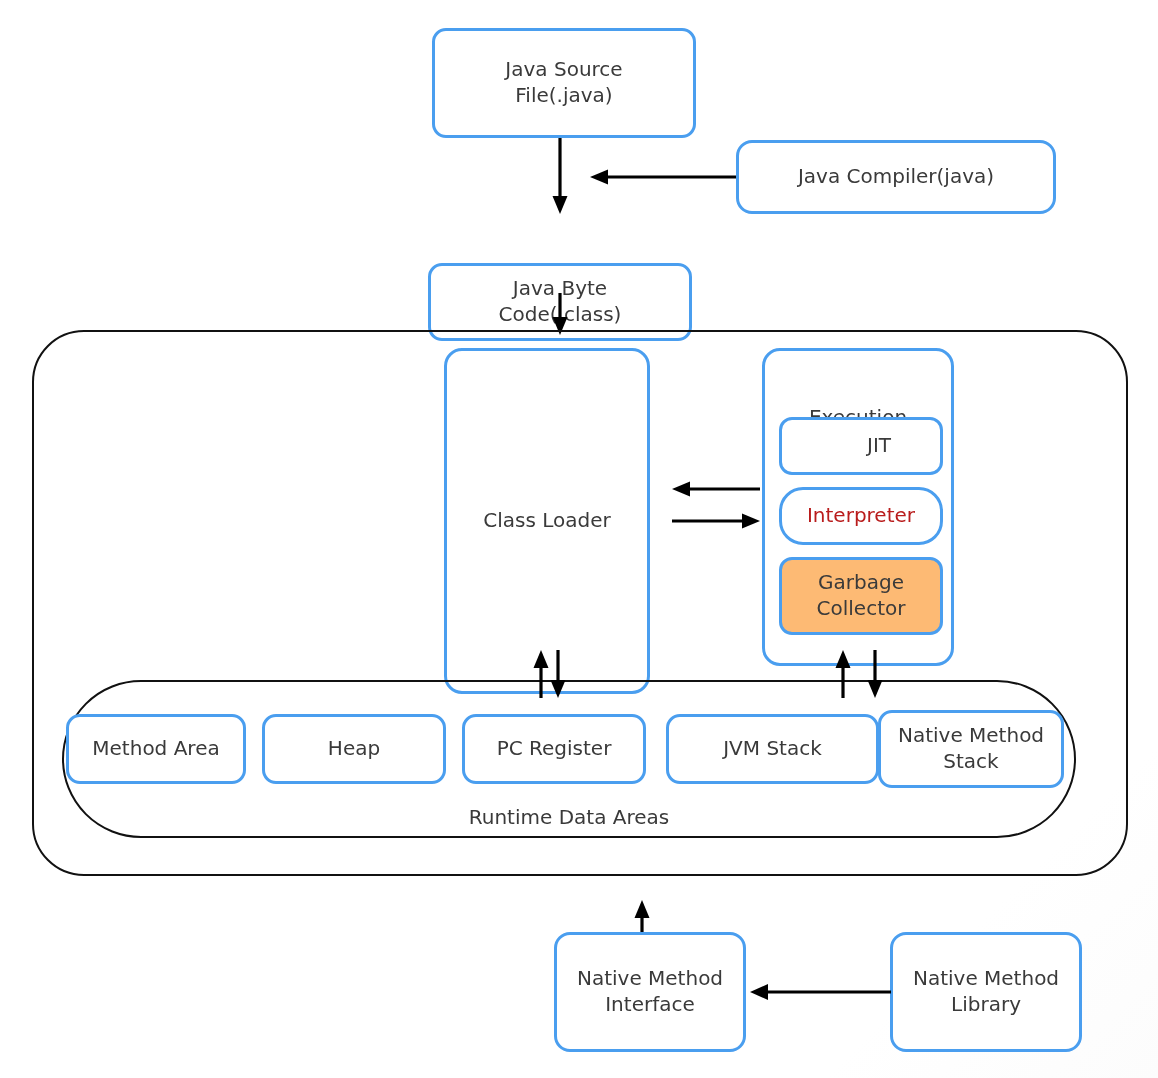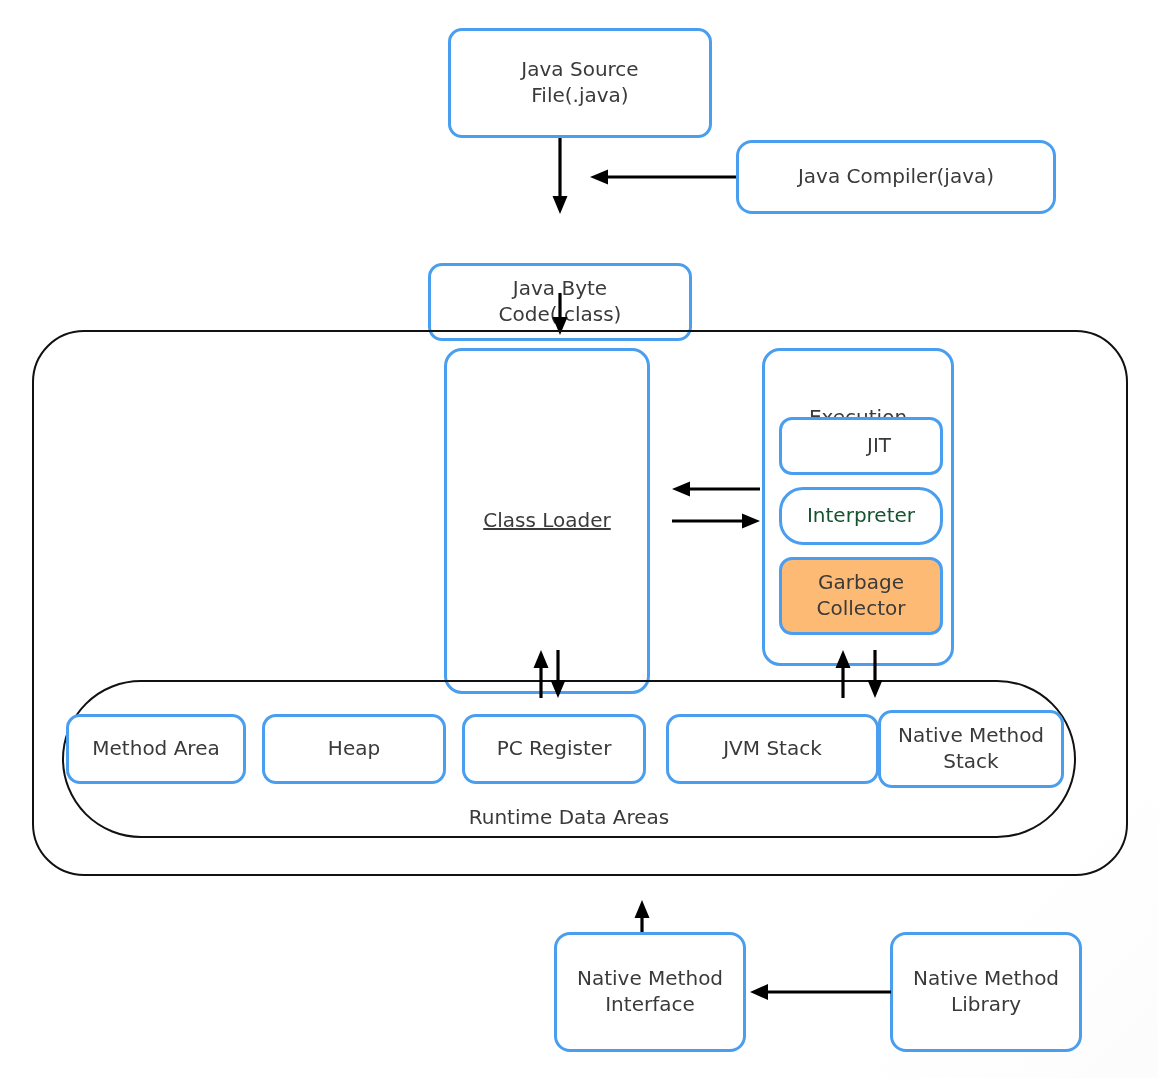--- a/index.html
+++ b/index.html
@@ -70,7 +70,7 @@
 
 <div id="canvas">
 
-  <div class="node" id="java-source" style="left:448px; top:28px; width:264px; height:110px;">Java Source
+  <div class="node" id="java-source" style="left:432px; top:28px; width:264px; height:110px;">Java Source
 File(.java)</div>
 
   <div class="node" id="java-compiler" style="left:736px; top:140px; width:320px; height:74px; border-radius:16px;">Java Compiler(java)</div>

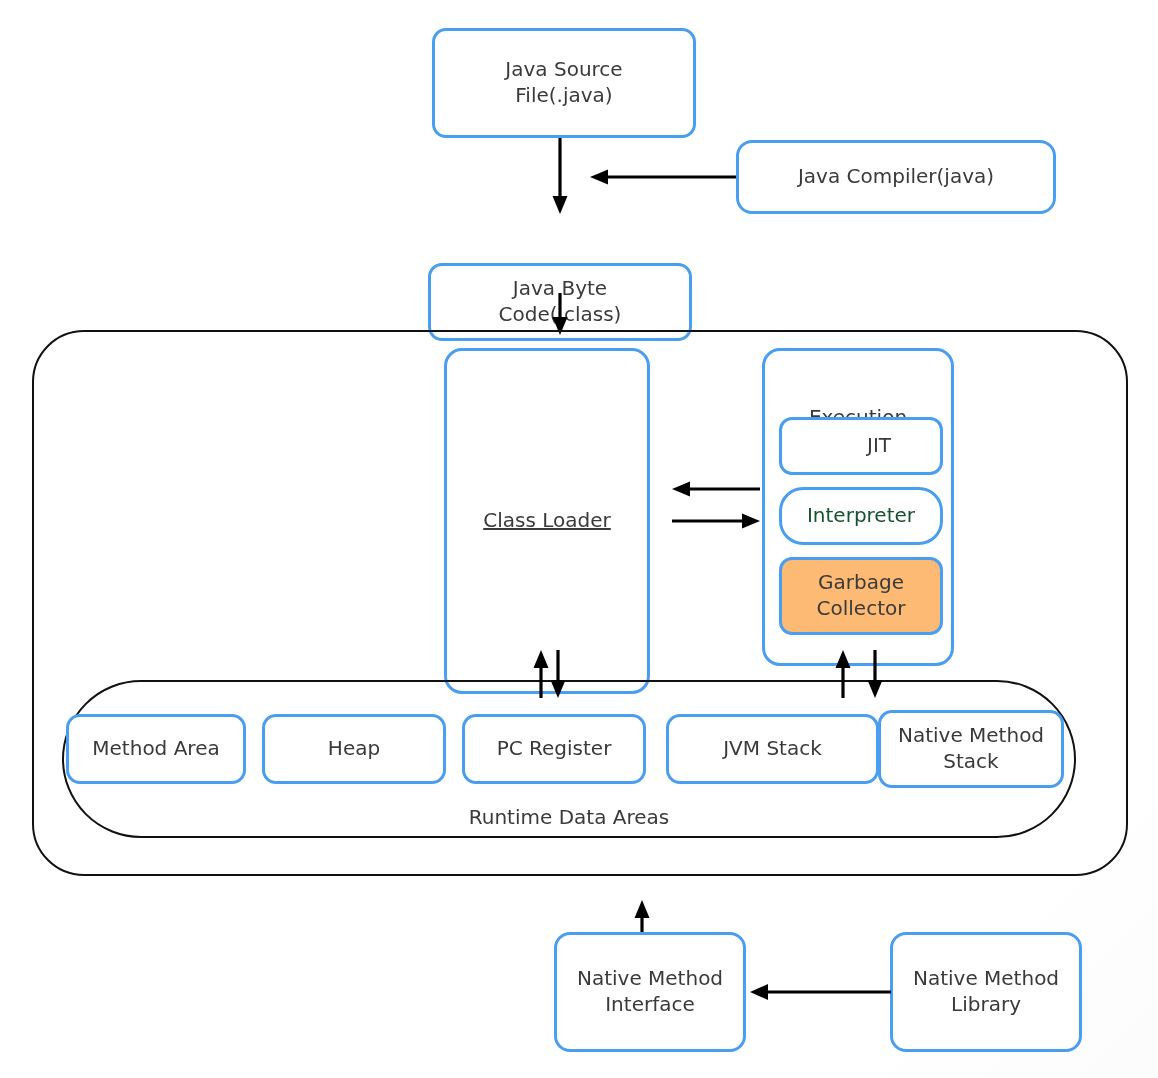--- a/index.html
+++ b/index.html
@@ -95,7 +95,7 @@
 
   <div class="outline" id="jvm-container" style="left:32px; top:330px; width:1096px; height:546px;"></div>
 
-  <div class="node" id="class-loader" style="left:444px; top:348px; width:206px; height:346px; border-radius:18px;text-decoration:underline;">Class Loader</div>
+  <div class="node" id="class-loader" style="left:444px; top:348px; width:206px; height:346px; border-radius:18px;">Class Loader</div>
 
   <div class="node" id="execution-group" style="left:762px; top:348px; width:192px; height:318px; border-radius:18px;
               display:block; padding:0;">

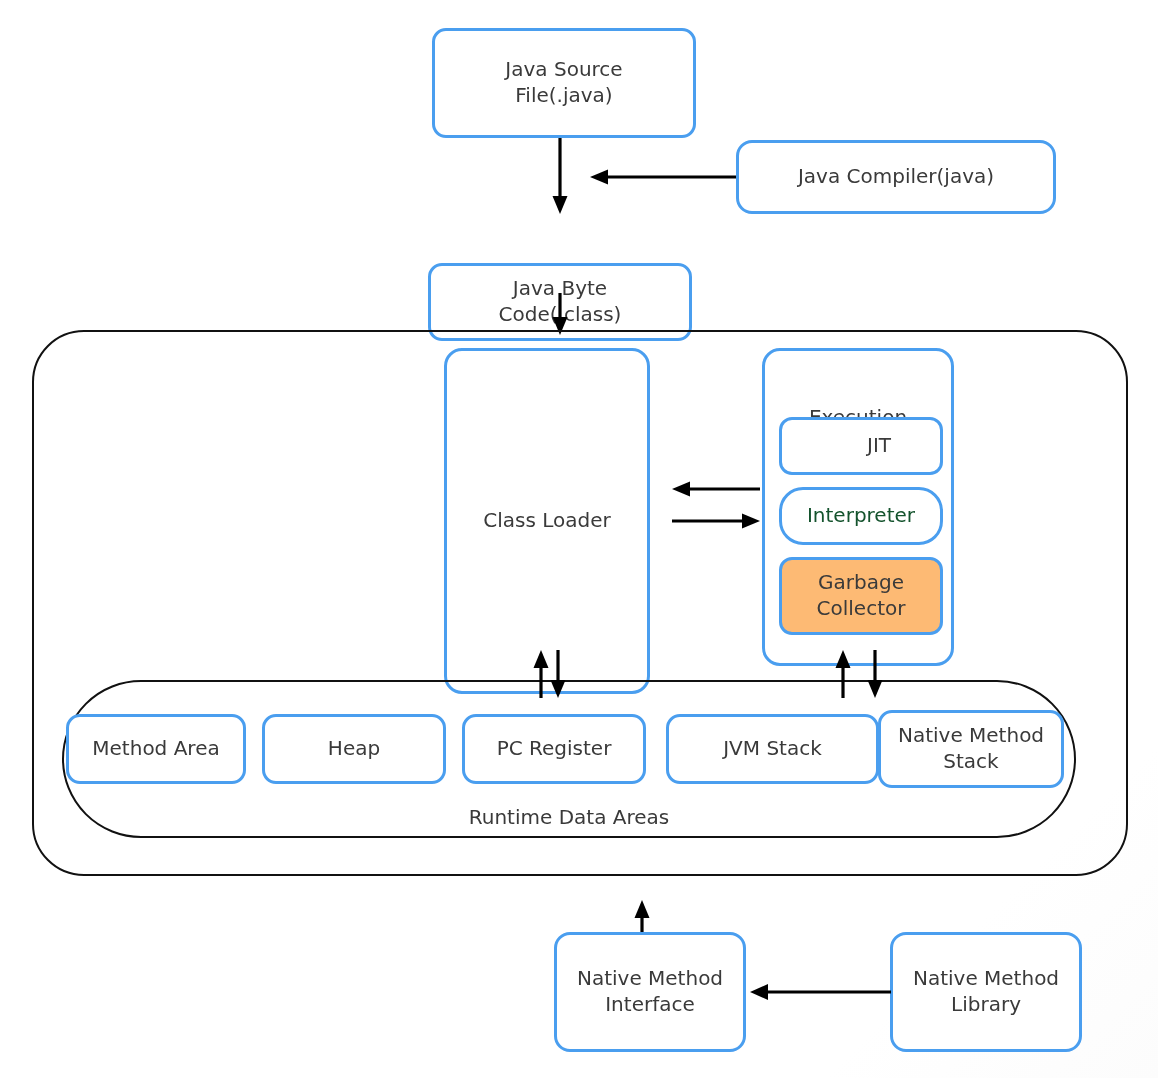--- a/index.html
+++ b/index.html
@@ -107,7 +107,7 @@
     <div style="position:absolute; left:14px; top:136px; width:164px; height:58px;
                 box-sizing:border-box; border:3px solid #4a9eef; border-radius:24px;
                 background:#fff; display:flex; align-items:center; justify-content:center;
-                font-size:20px; color:#14532d;">Interpreter</div>
+                font-size:20px; color:#b91c1c;">Interpreter</div>
     <div style="position:absolute; left:14px; top:206px; width:164px; height:78px;
                 box-sizing:border-box; border:3px solid #4a9eef; border-radius:13px;
                 background:#fdba74; display:flex; align-items:center; justify-content:center;

